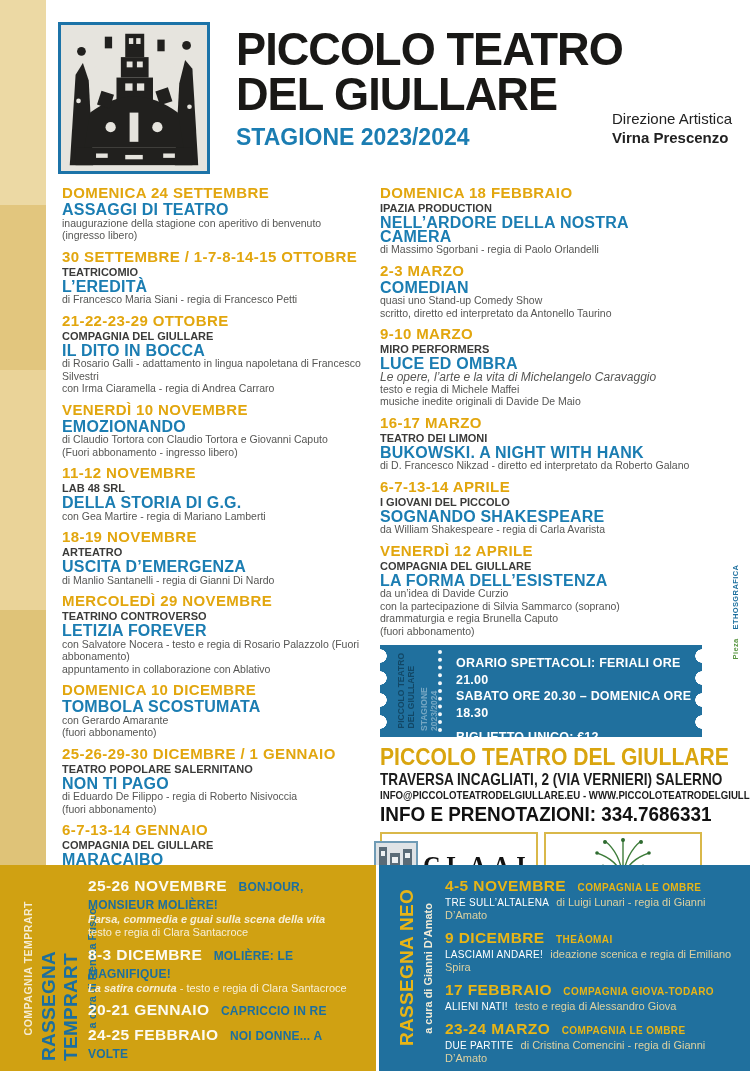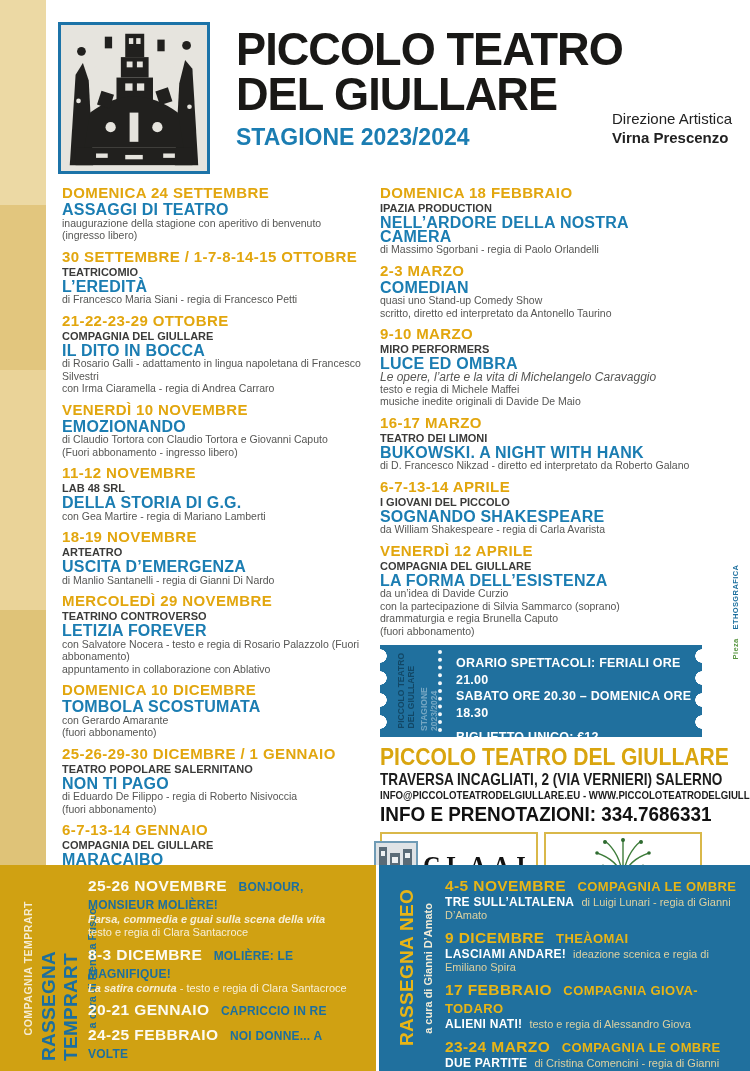--- a/index.html
+++ b/index.html
@@ -98,7 +98,7 @@
   .tp-desc{font-size:11px;color:#f7efd7;line-height:13px;white-space:pre-line;}
   .neo-ev{margin-bottom:7px;}
   .neo-date{display:inline;font-size:15.5px;font-weight:800;color:#e8b516;letter-spacing:.4px;line-height:17px;}
-  .neo-comp{display:inline;font-size:13px;font-weight:800;color:#e8b516;letter-spacing:.4px;margin-left:7px;}
+  .neo-comp{display:inline;font-size:10px;font-weight:800;color:#e8b516;letter-spacing:.4px;margin-left:7px;}
   .neo-line{margin-top:1px;font-size:11px;line-height:13px;}
   .neo-title{display:inline;font-size:12px;font-weight:700;color:#fff;letter-spacing:.3px;}
   .neo-desc{display:inline;color:#ddd1a0;margin-left:4px;}

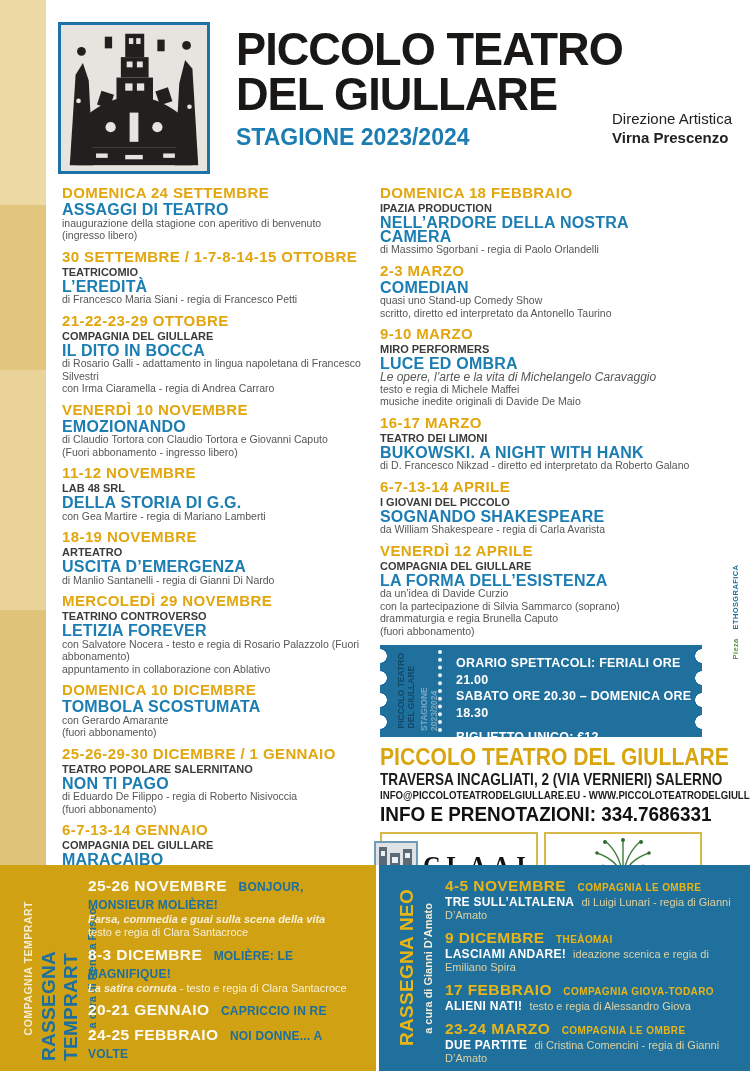--- a/index.html
+++ b/index.html
@@ -100,7 +100,7 @@
   .neo-date{display:inline;font-size:15.5px;font-weight:800;color:#e8b516;letter-spacing:.4px;line-height:17px;}
   .neo-comp{display:inline;font-size:10px;font-weight:800;color:#e8b516;letter-spacing:.4px;margin-left:7px;}
   .neo-line{margin-top:1px;font-size:11px;line-height:13px;}
-  .neo-title{display:inline;font-size:12px;font-weight:700;color:#fff;letter-spacing:.3px;}
+  .neo-title{display:inline;font-size:10px;font-weight:400;color:#fff;letter-spacing:.3px;}
   .neo-desc{display:inline;color:#ddd1a0;margin-left:4px;}
 </style>
 </head>

